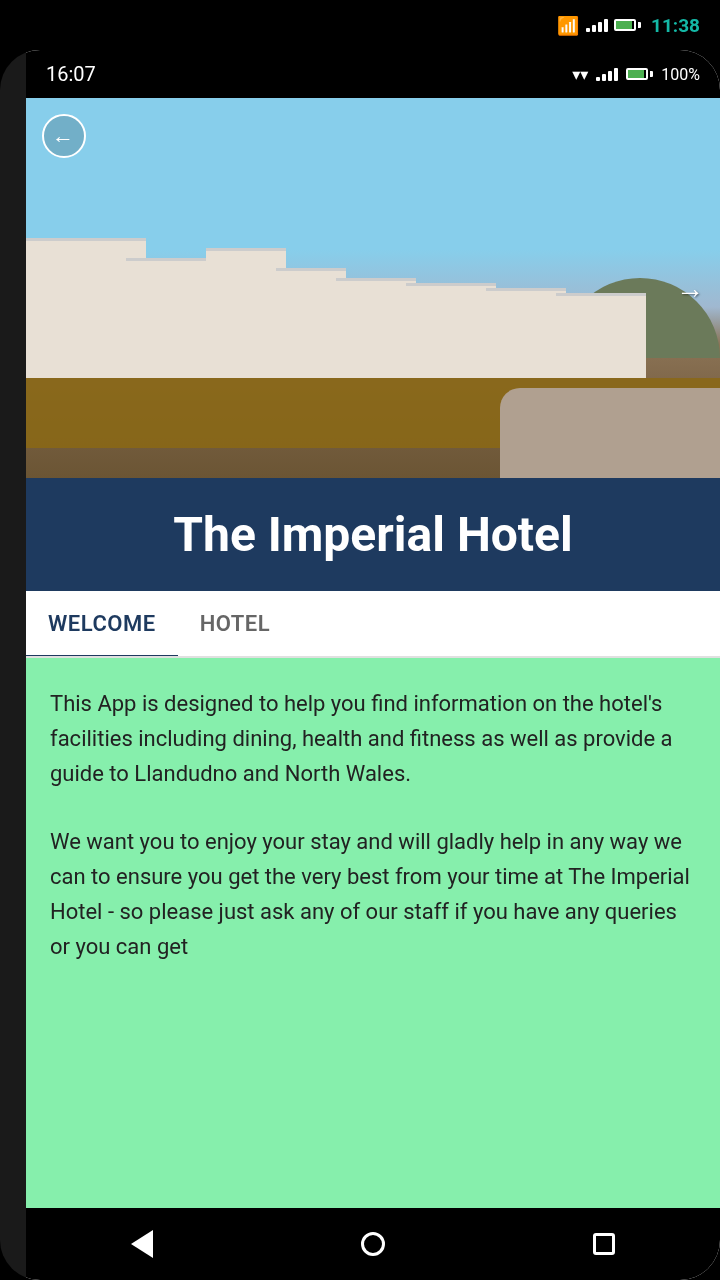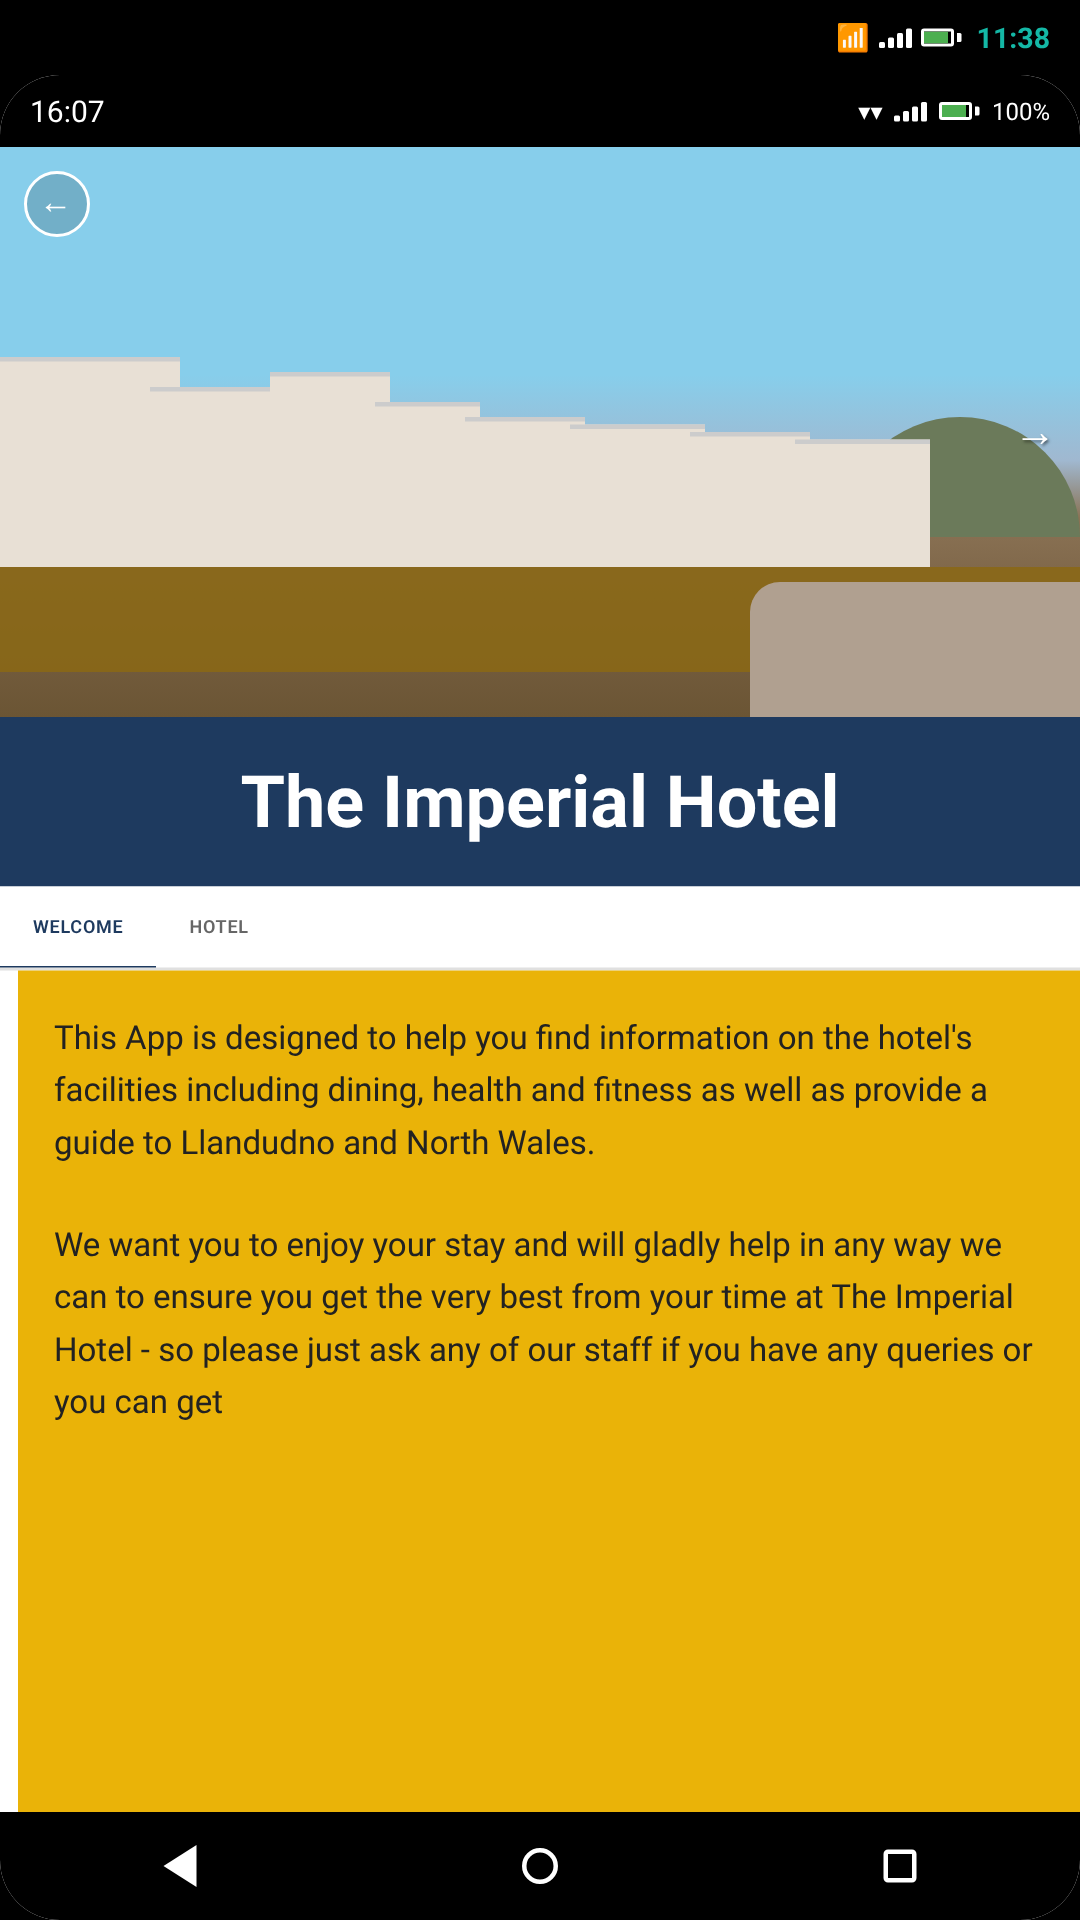--- a/index.html
+++ b/index.html
@@ -52,6 +52,7 @@
       position: relative;
       display: flex;
       flex-direction: column;
+      padding-left: 26px;
     }
 
     

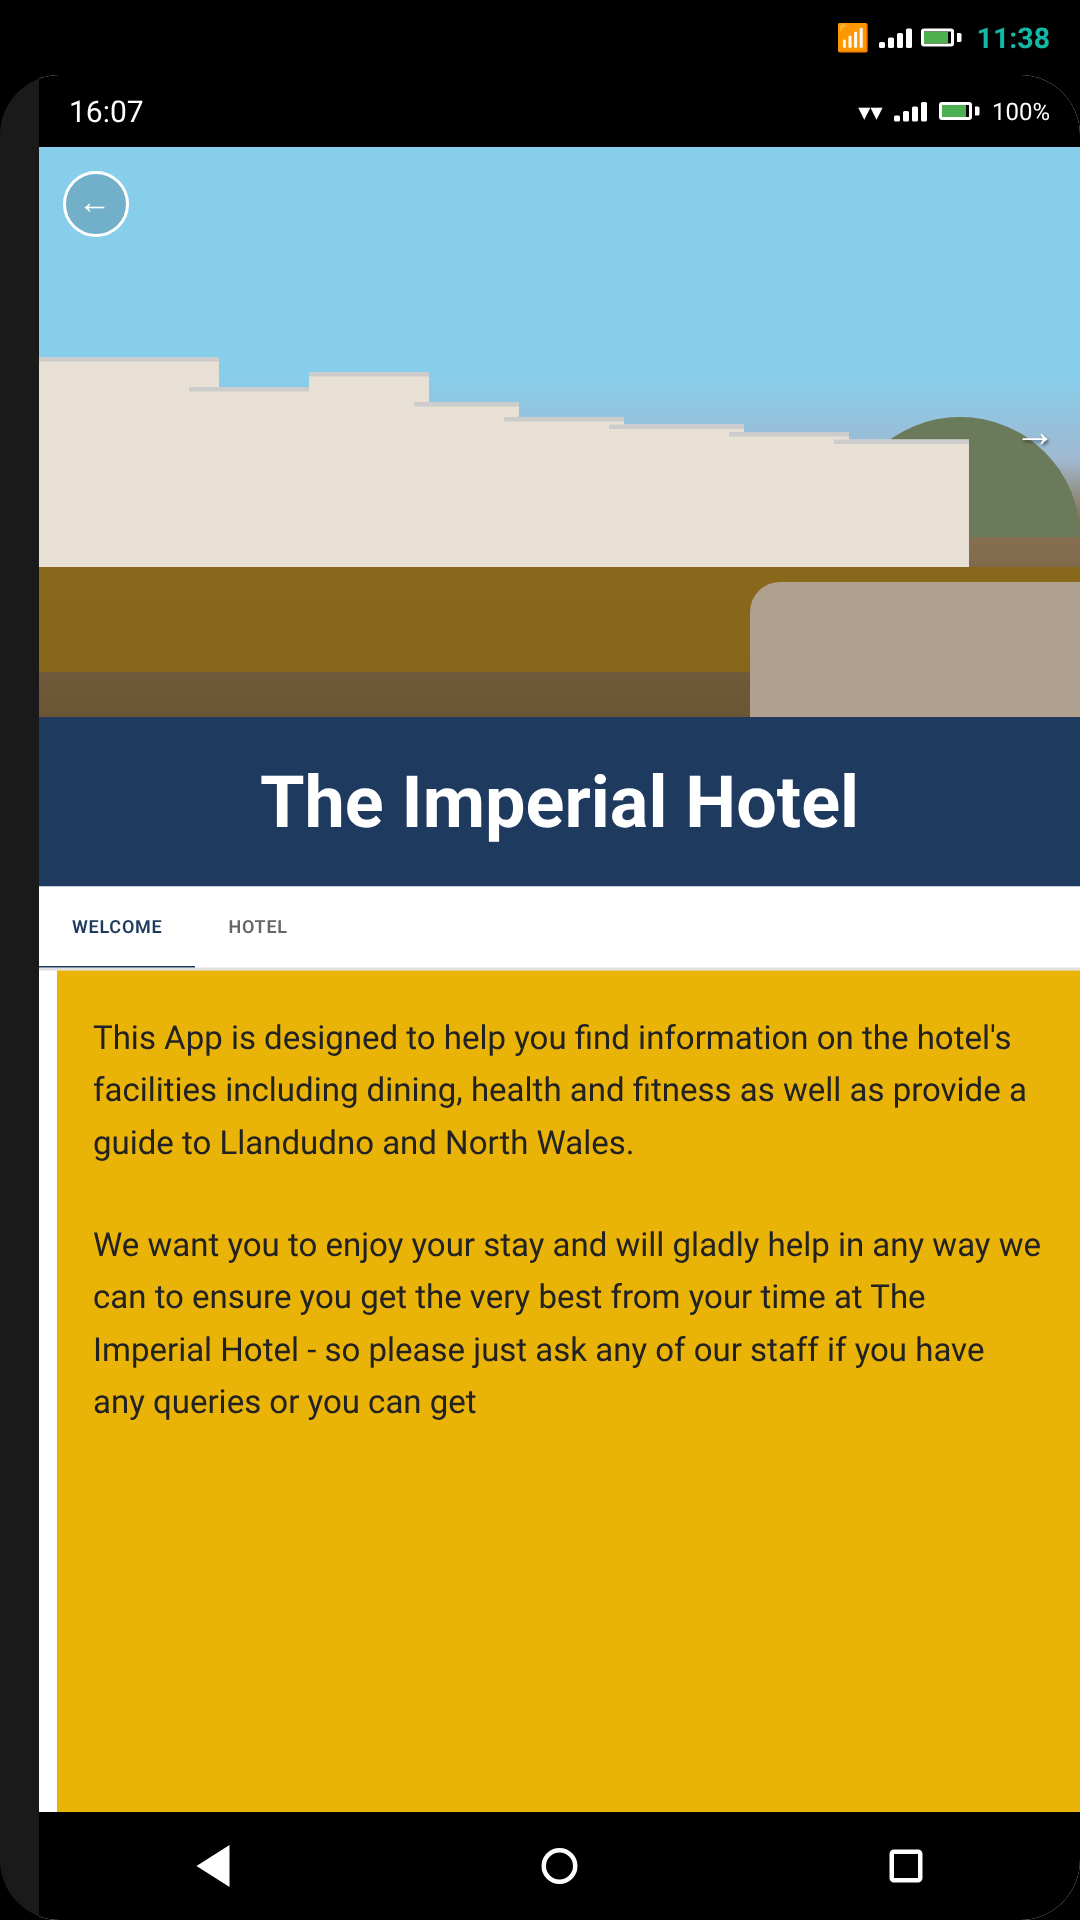--- a/index.html
+++ b/index.html
@@ -240,7 +240,7 @@
     }
     .tab {
       padding: 20px 22px;
-      font-size: 12px;
+      font-size: 22px;
       font-weight: 600;
       color: #666;
       cursor: pointer;

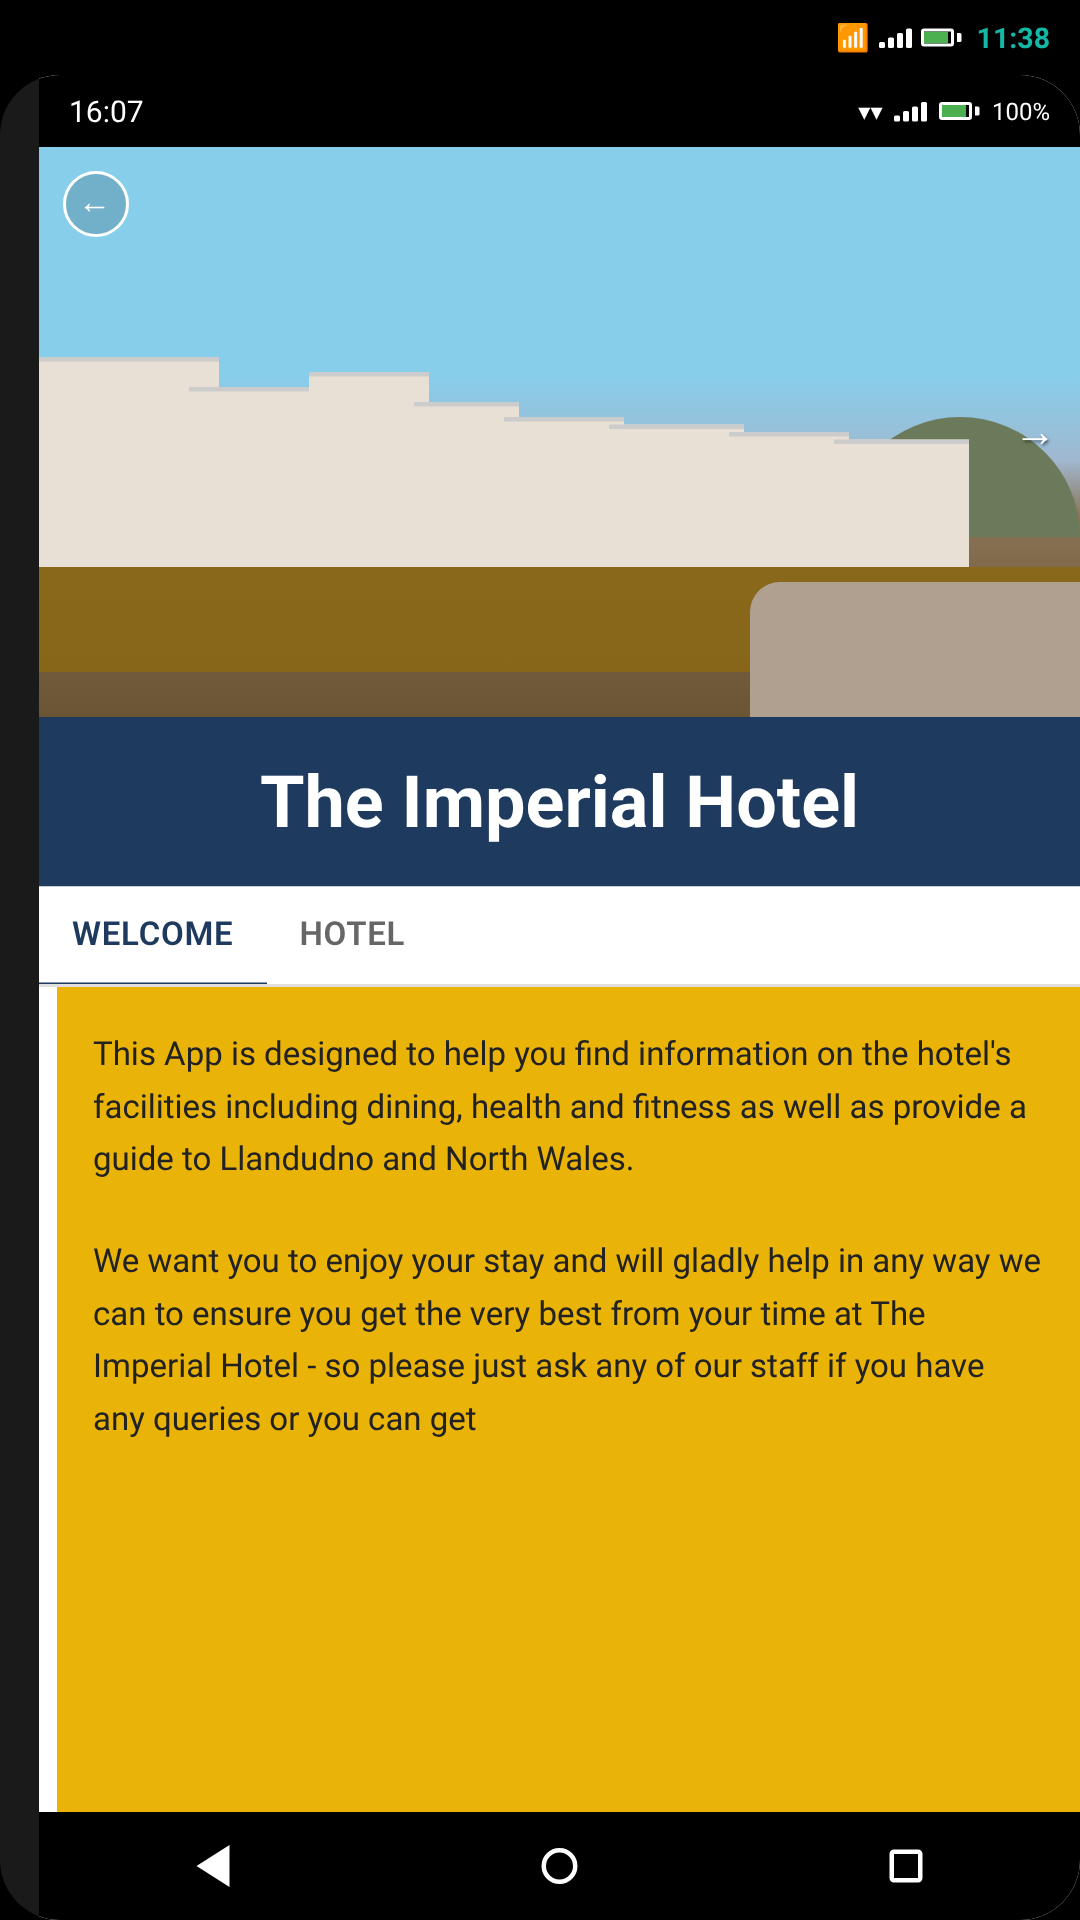--- a/index.html
+++ b/index.html
@@ -265,10 +265,9 @@
     
     .content-area {
       flex: 1;
-      background: #eab308;
+      background: #86efac;
       padding: 28px 24px;
       overflow-y: auto;
-      margin-left: 12px;
     }
     .content-text {
       font-size: 22px;

